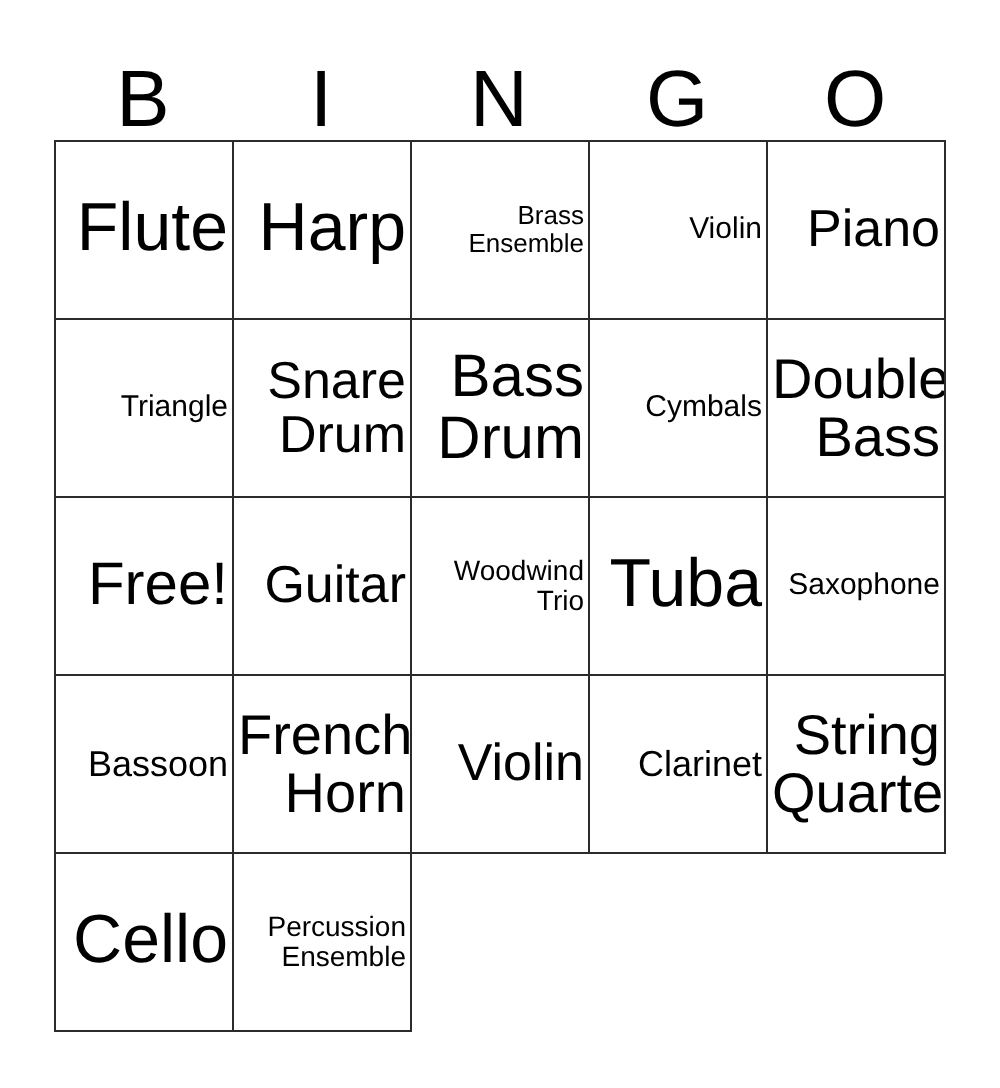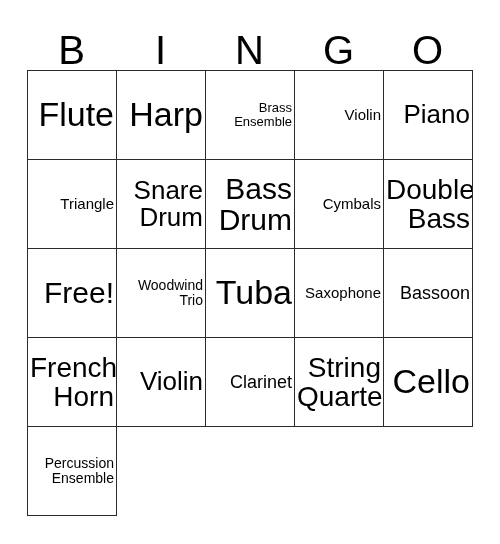--- a/index.html
+++ b/index.html
@@ -141,6 +141,9 @@
     <div class="cell fs-xl">
         <span class="cell-text">Free!</span>
       </div>
+    <div class="cell fs-lg">
+        <span class="cell-text">Guitar</span>
+      </div>
 
     <div class="cell fs-xxs">
         <span class="cell-text">Woodwind

